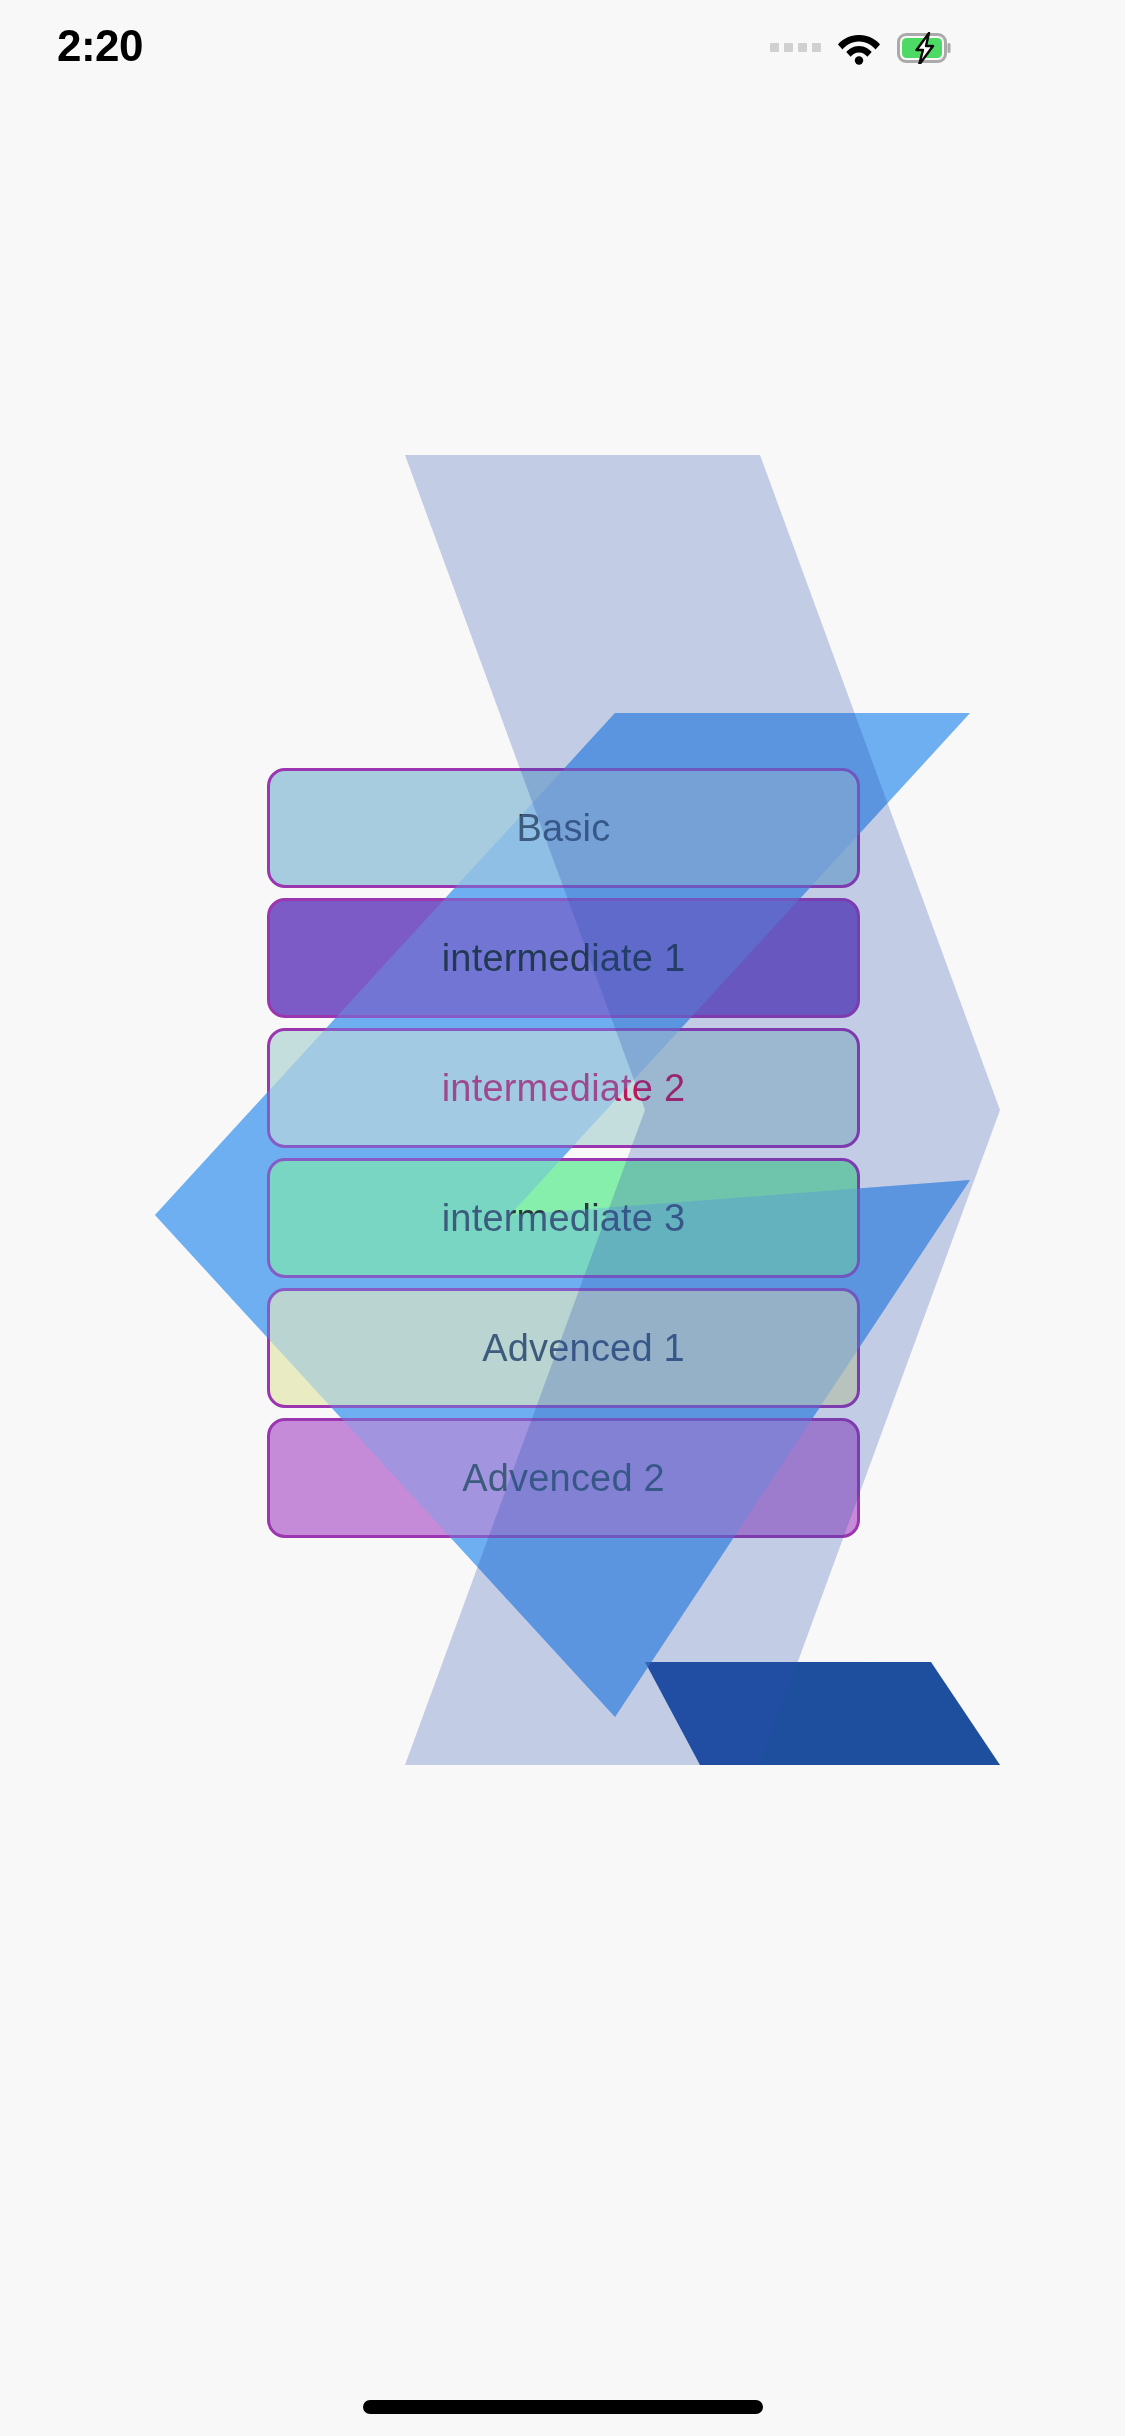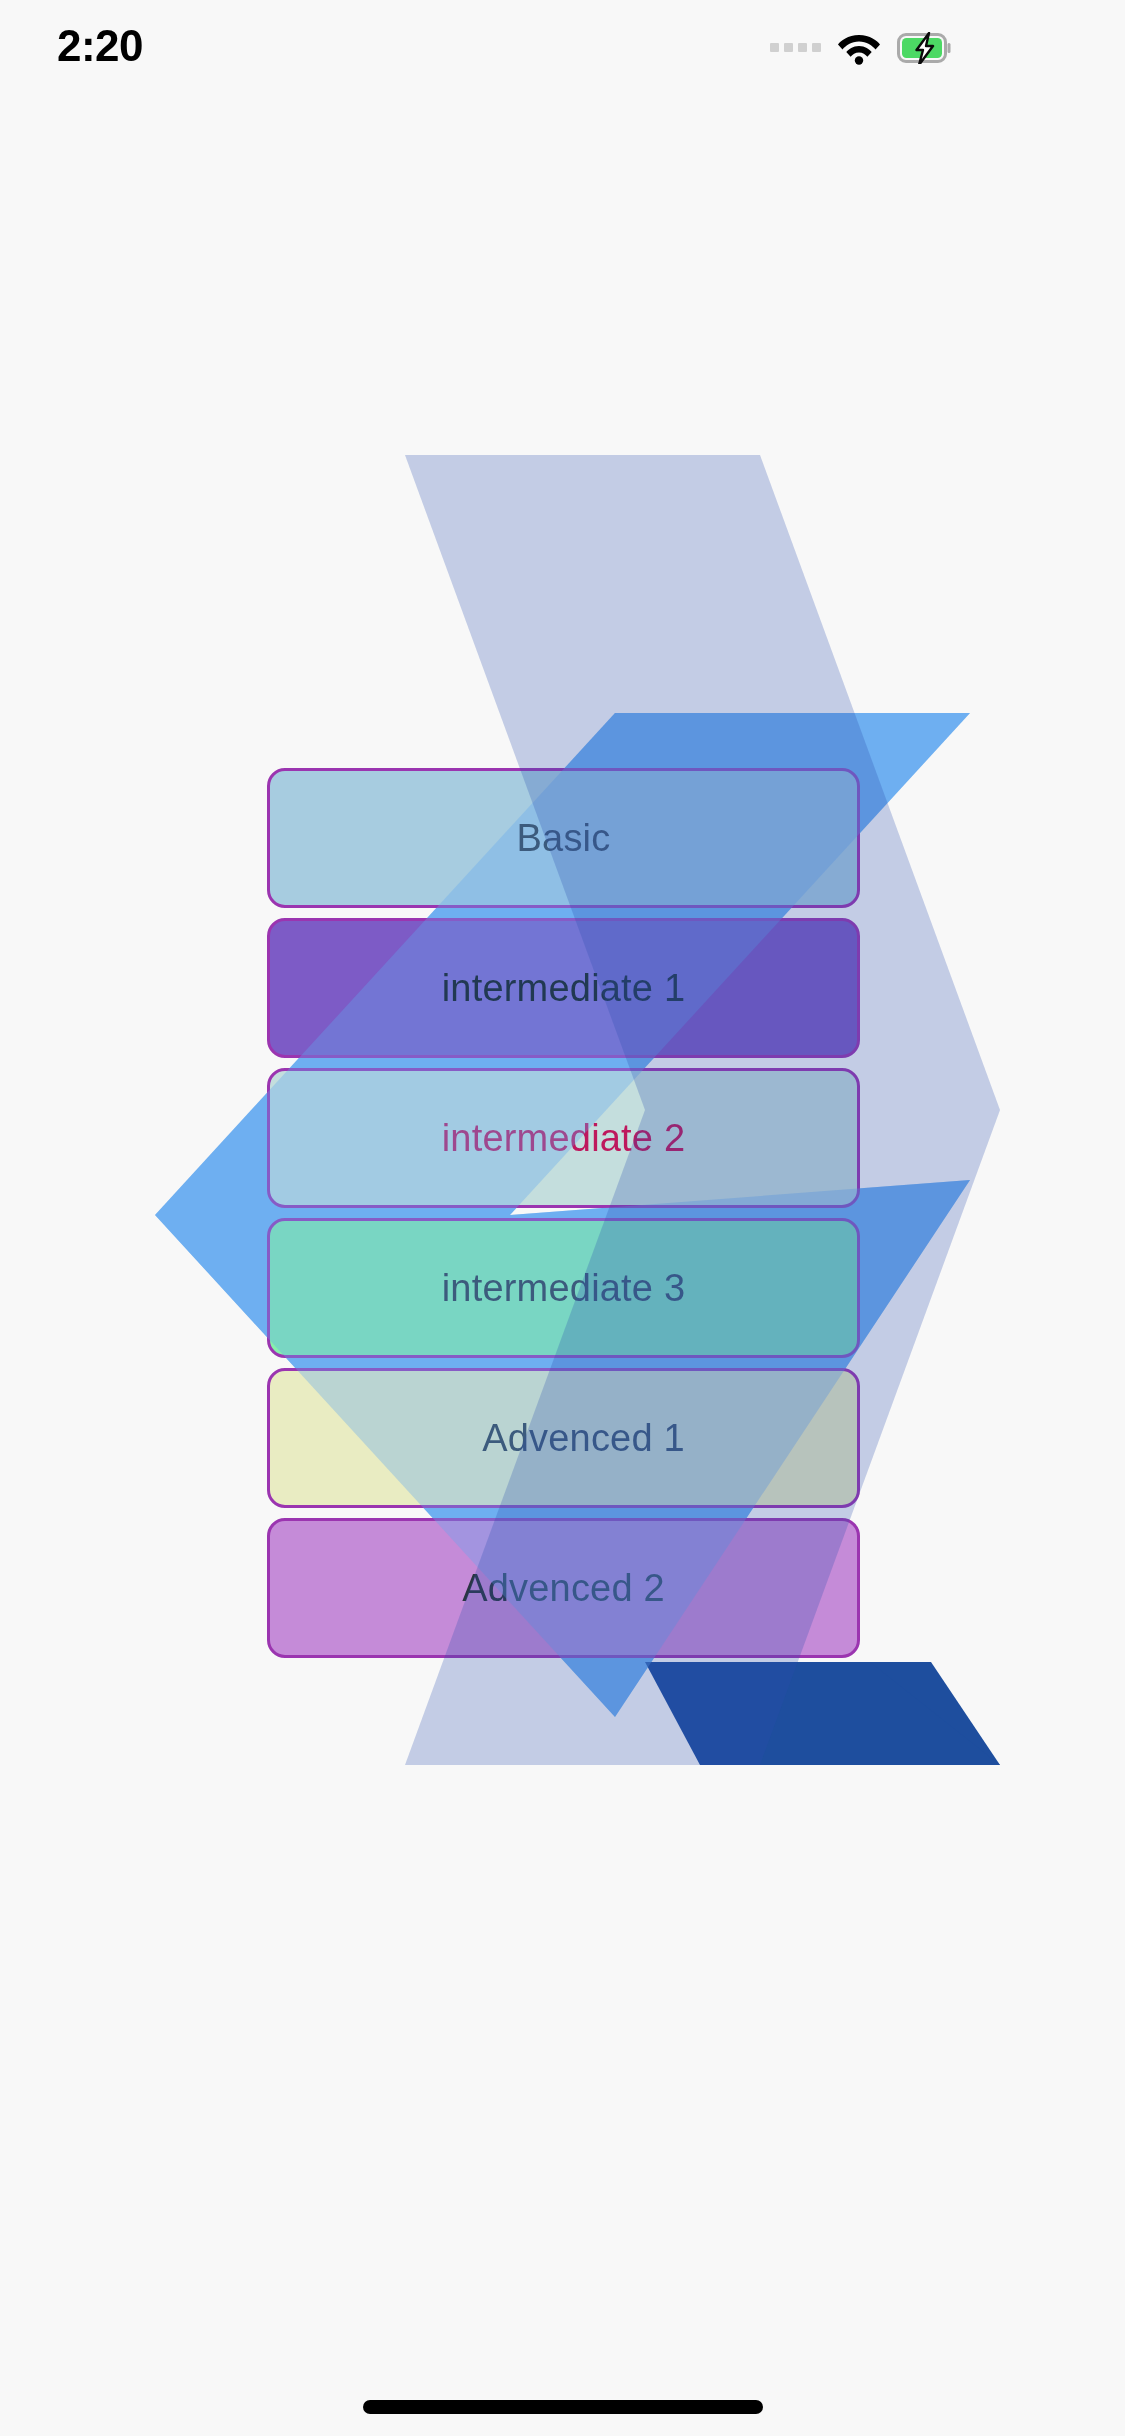--- a/index.html
+++ b/index.html
@@ -82,7 +82,7 @@
 
   .level-card {
     width: 593px;
-    height: 140px;
+    height: 120px;
     margin-bottom: 10px;
     border: 3px solid #9b35b0;
     border-radius: 18px;

